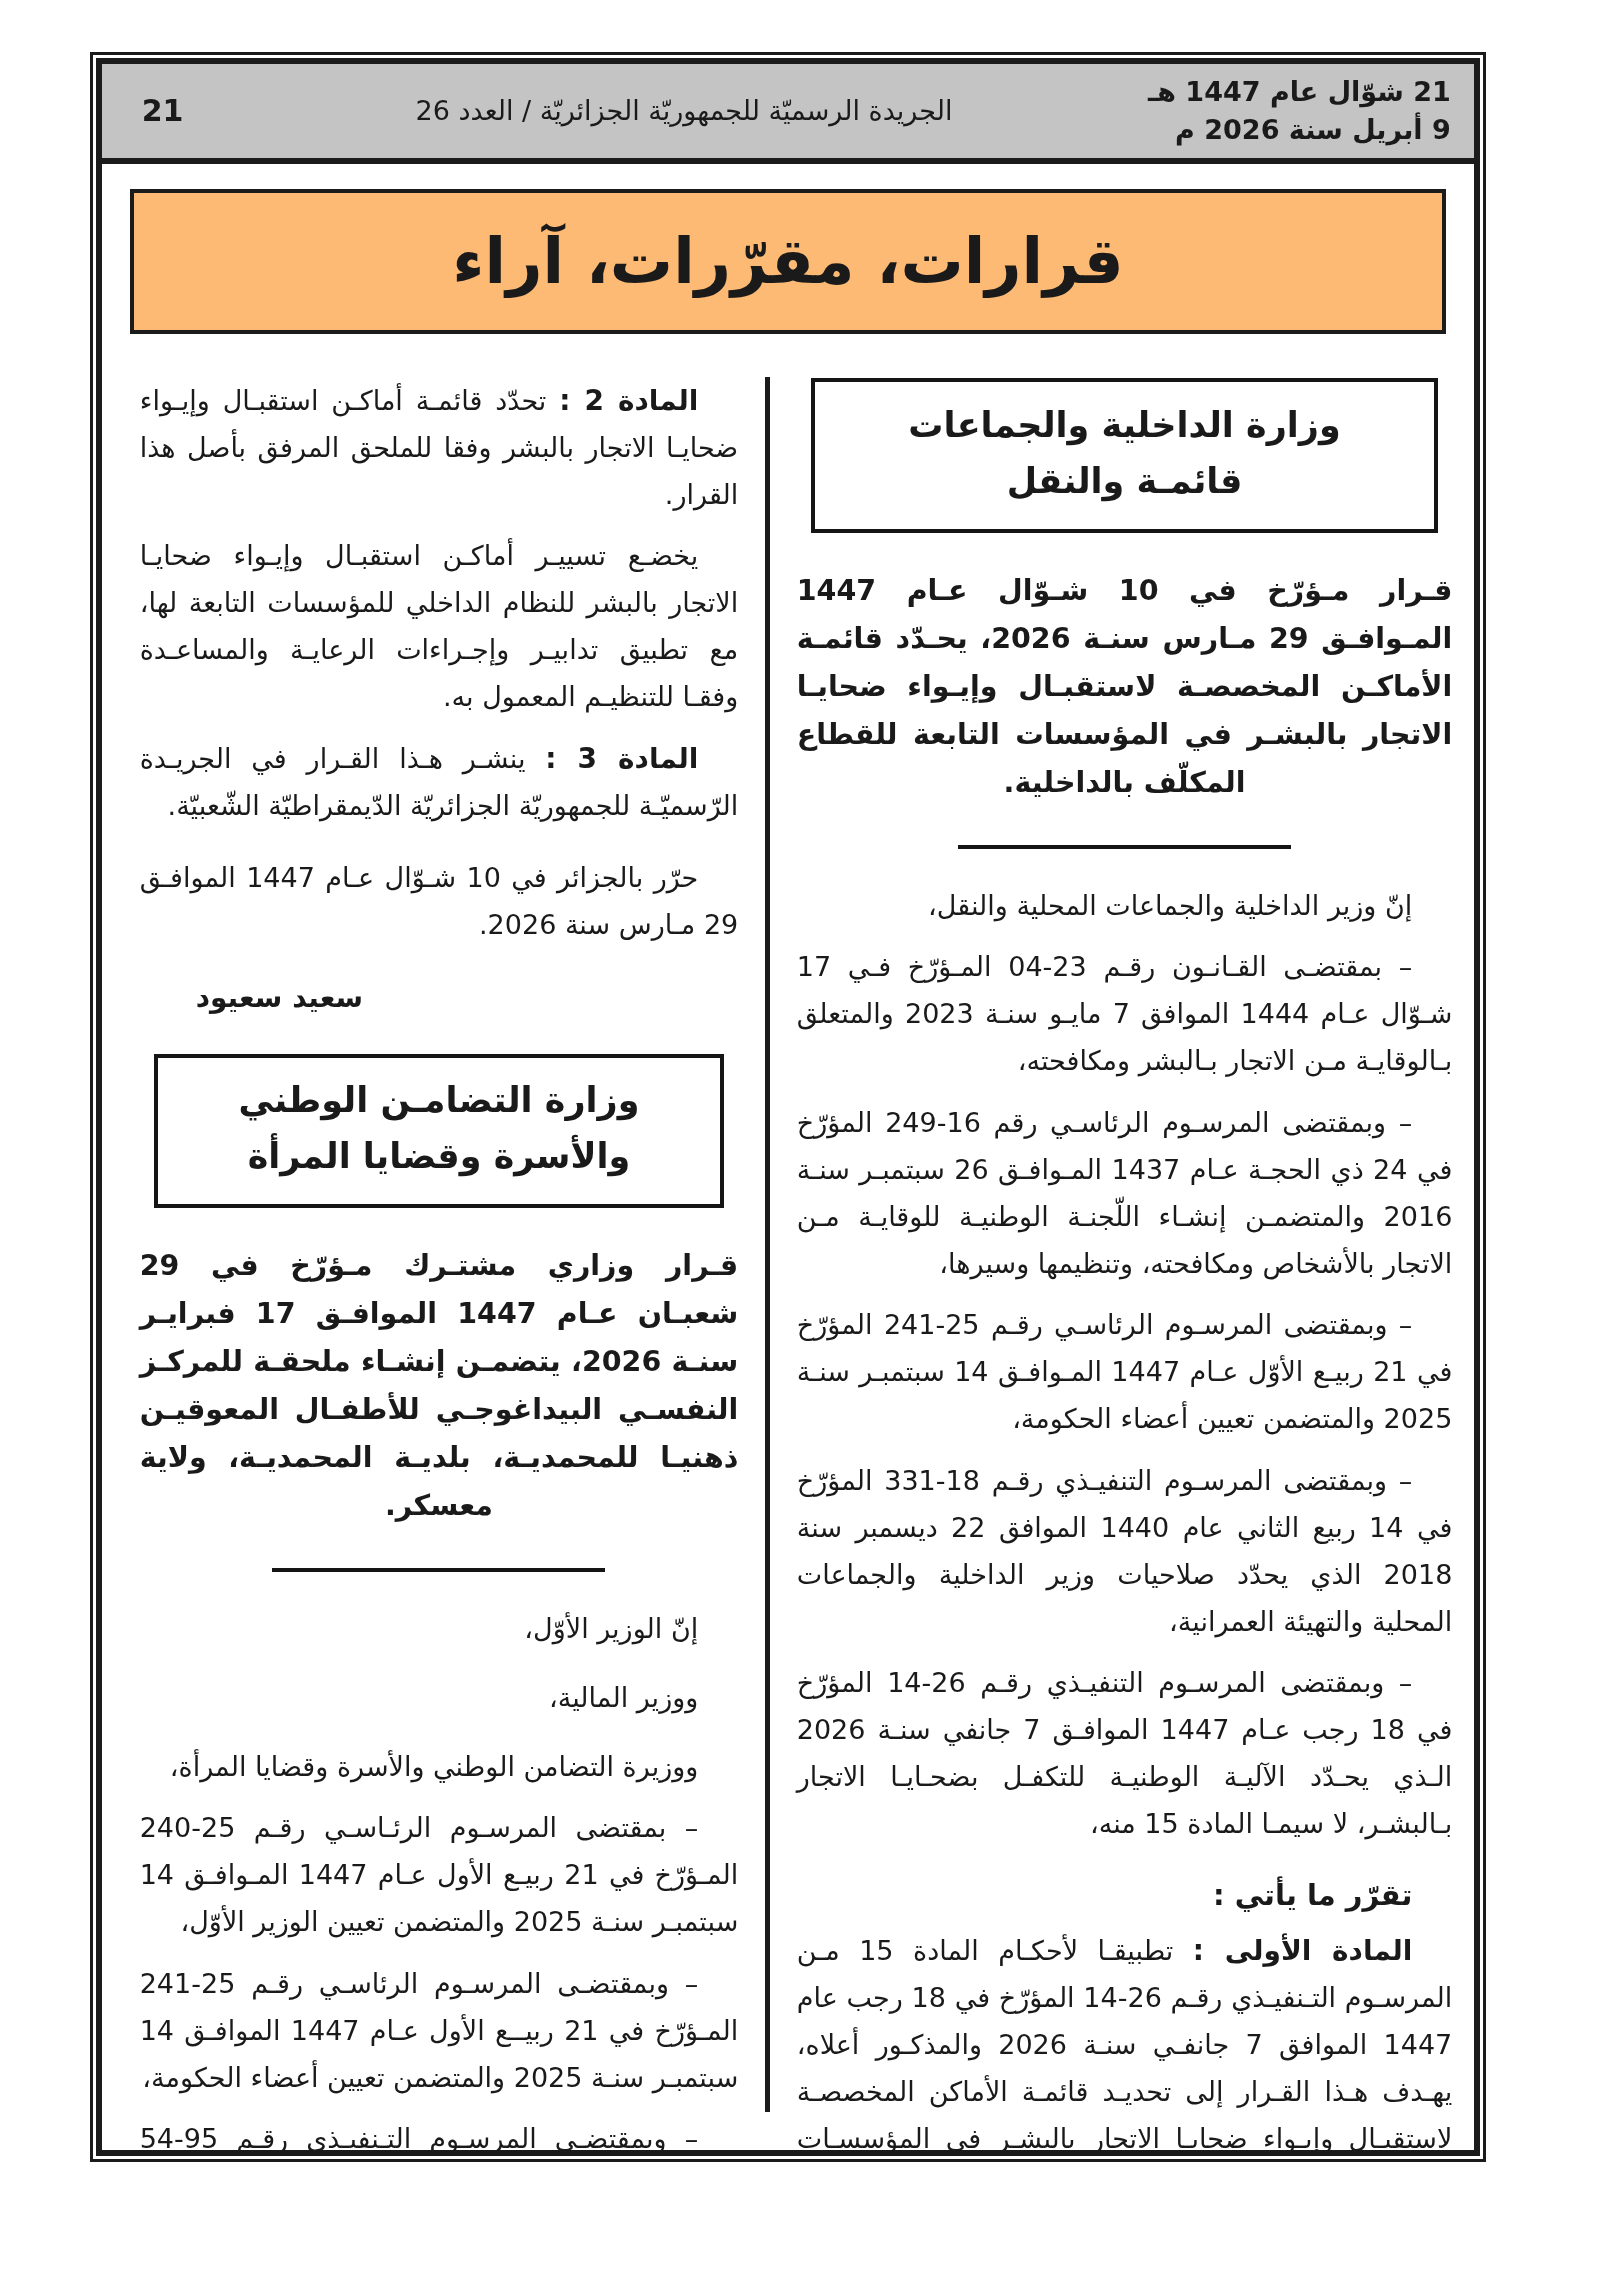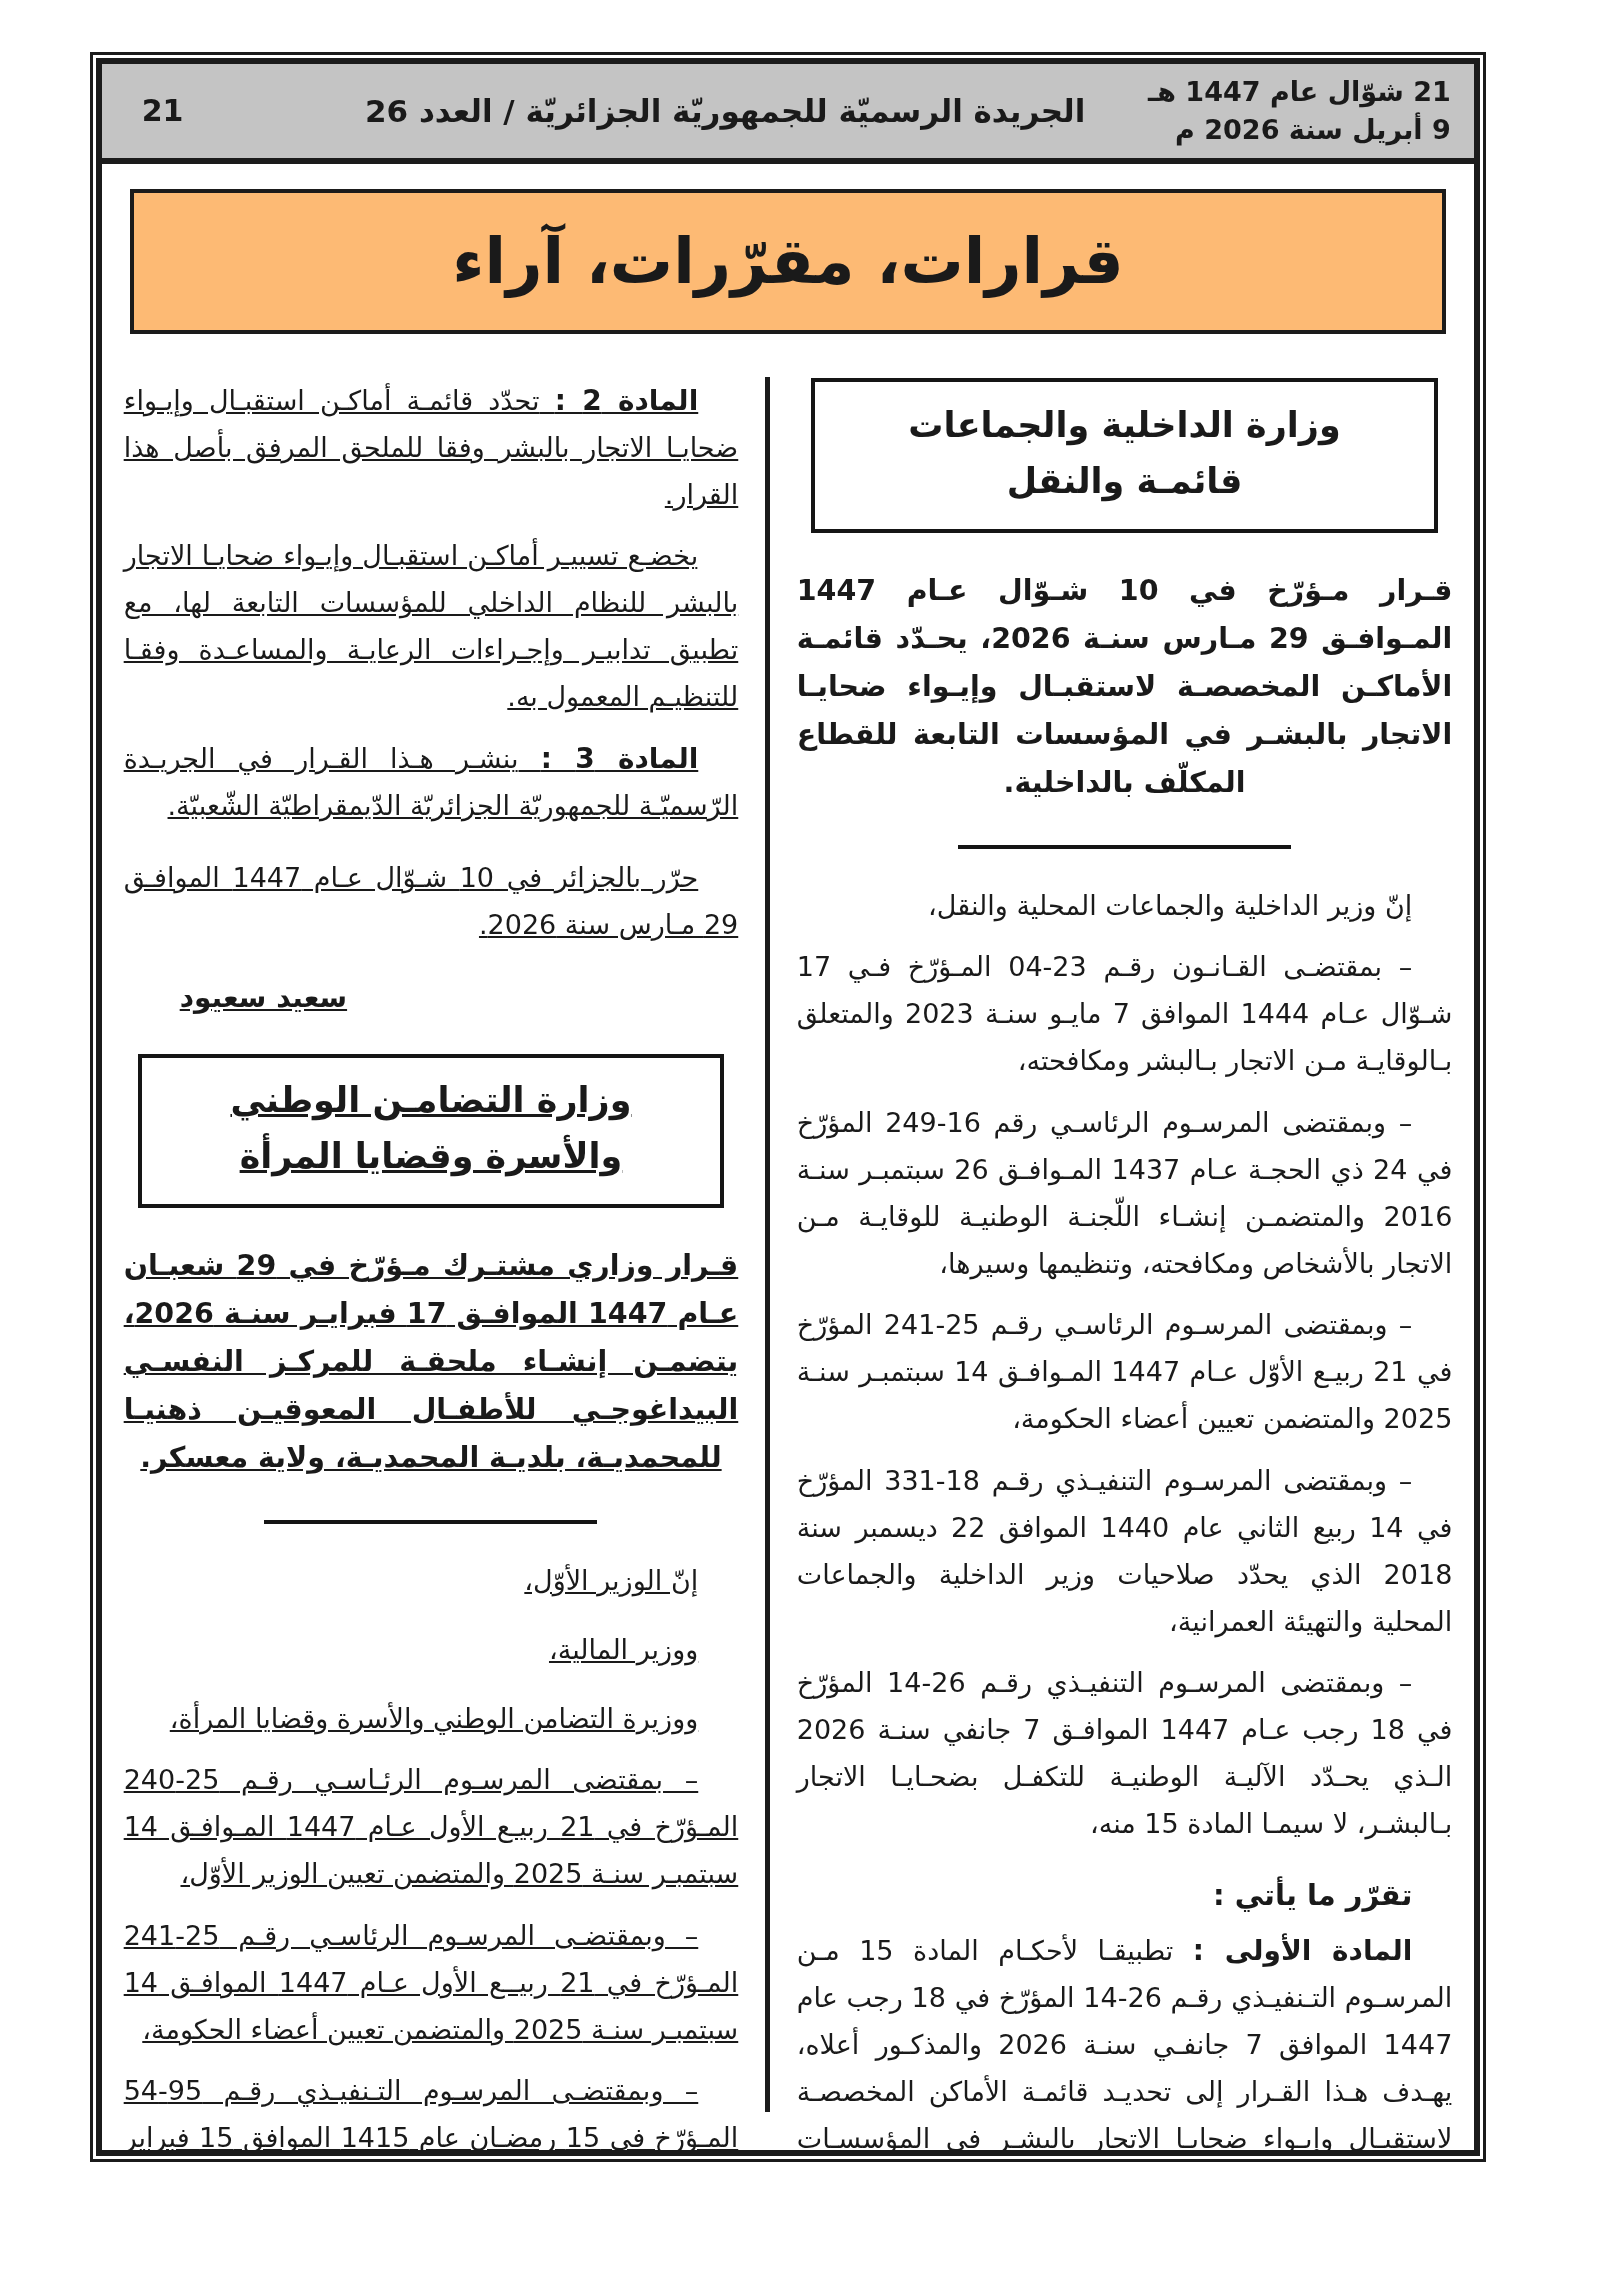--- a/index.html
+++ b/index.html
@@ -22,7 +22,7 @@
   }
   .hdr-dates { width:389px; padding-right:23.5px; box-sizing:border-box; text-align:right;
     font-weight:bold; font-size:27px; line-height:38px; }
-  .hdr-title { flex:1; text-align:right; font-weight:bold; font-size:31px; }
+  .hdr-title { flex:1; text-align:center; font-weight:normal; font-size:27px; }
   .hdr-pagenum { width:181px; padding-left:40px; box-sizing:border-box; text-align:left;
     direction:ltr; font-weight:bold; font-size:30px; }
   

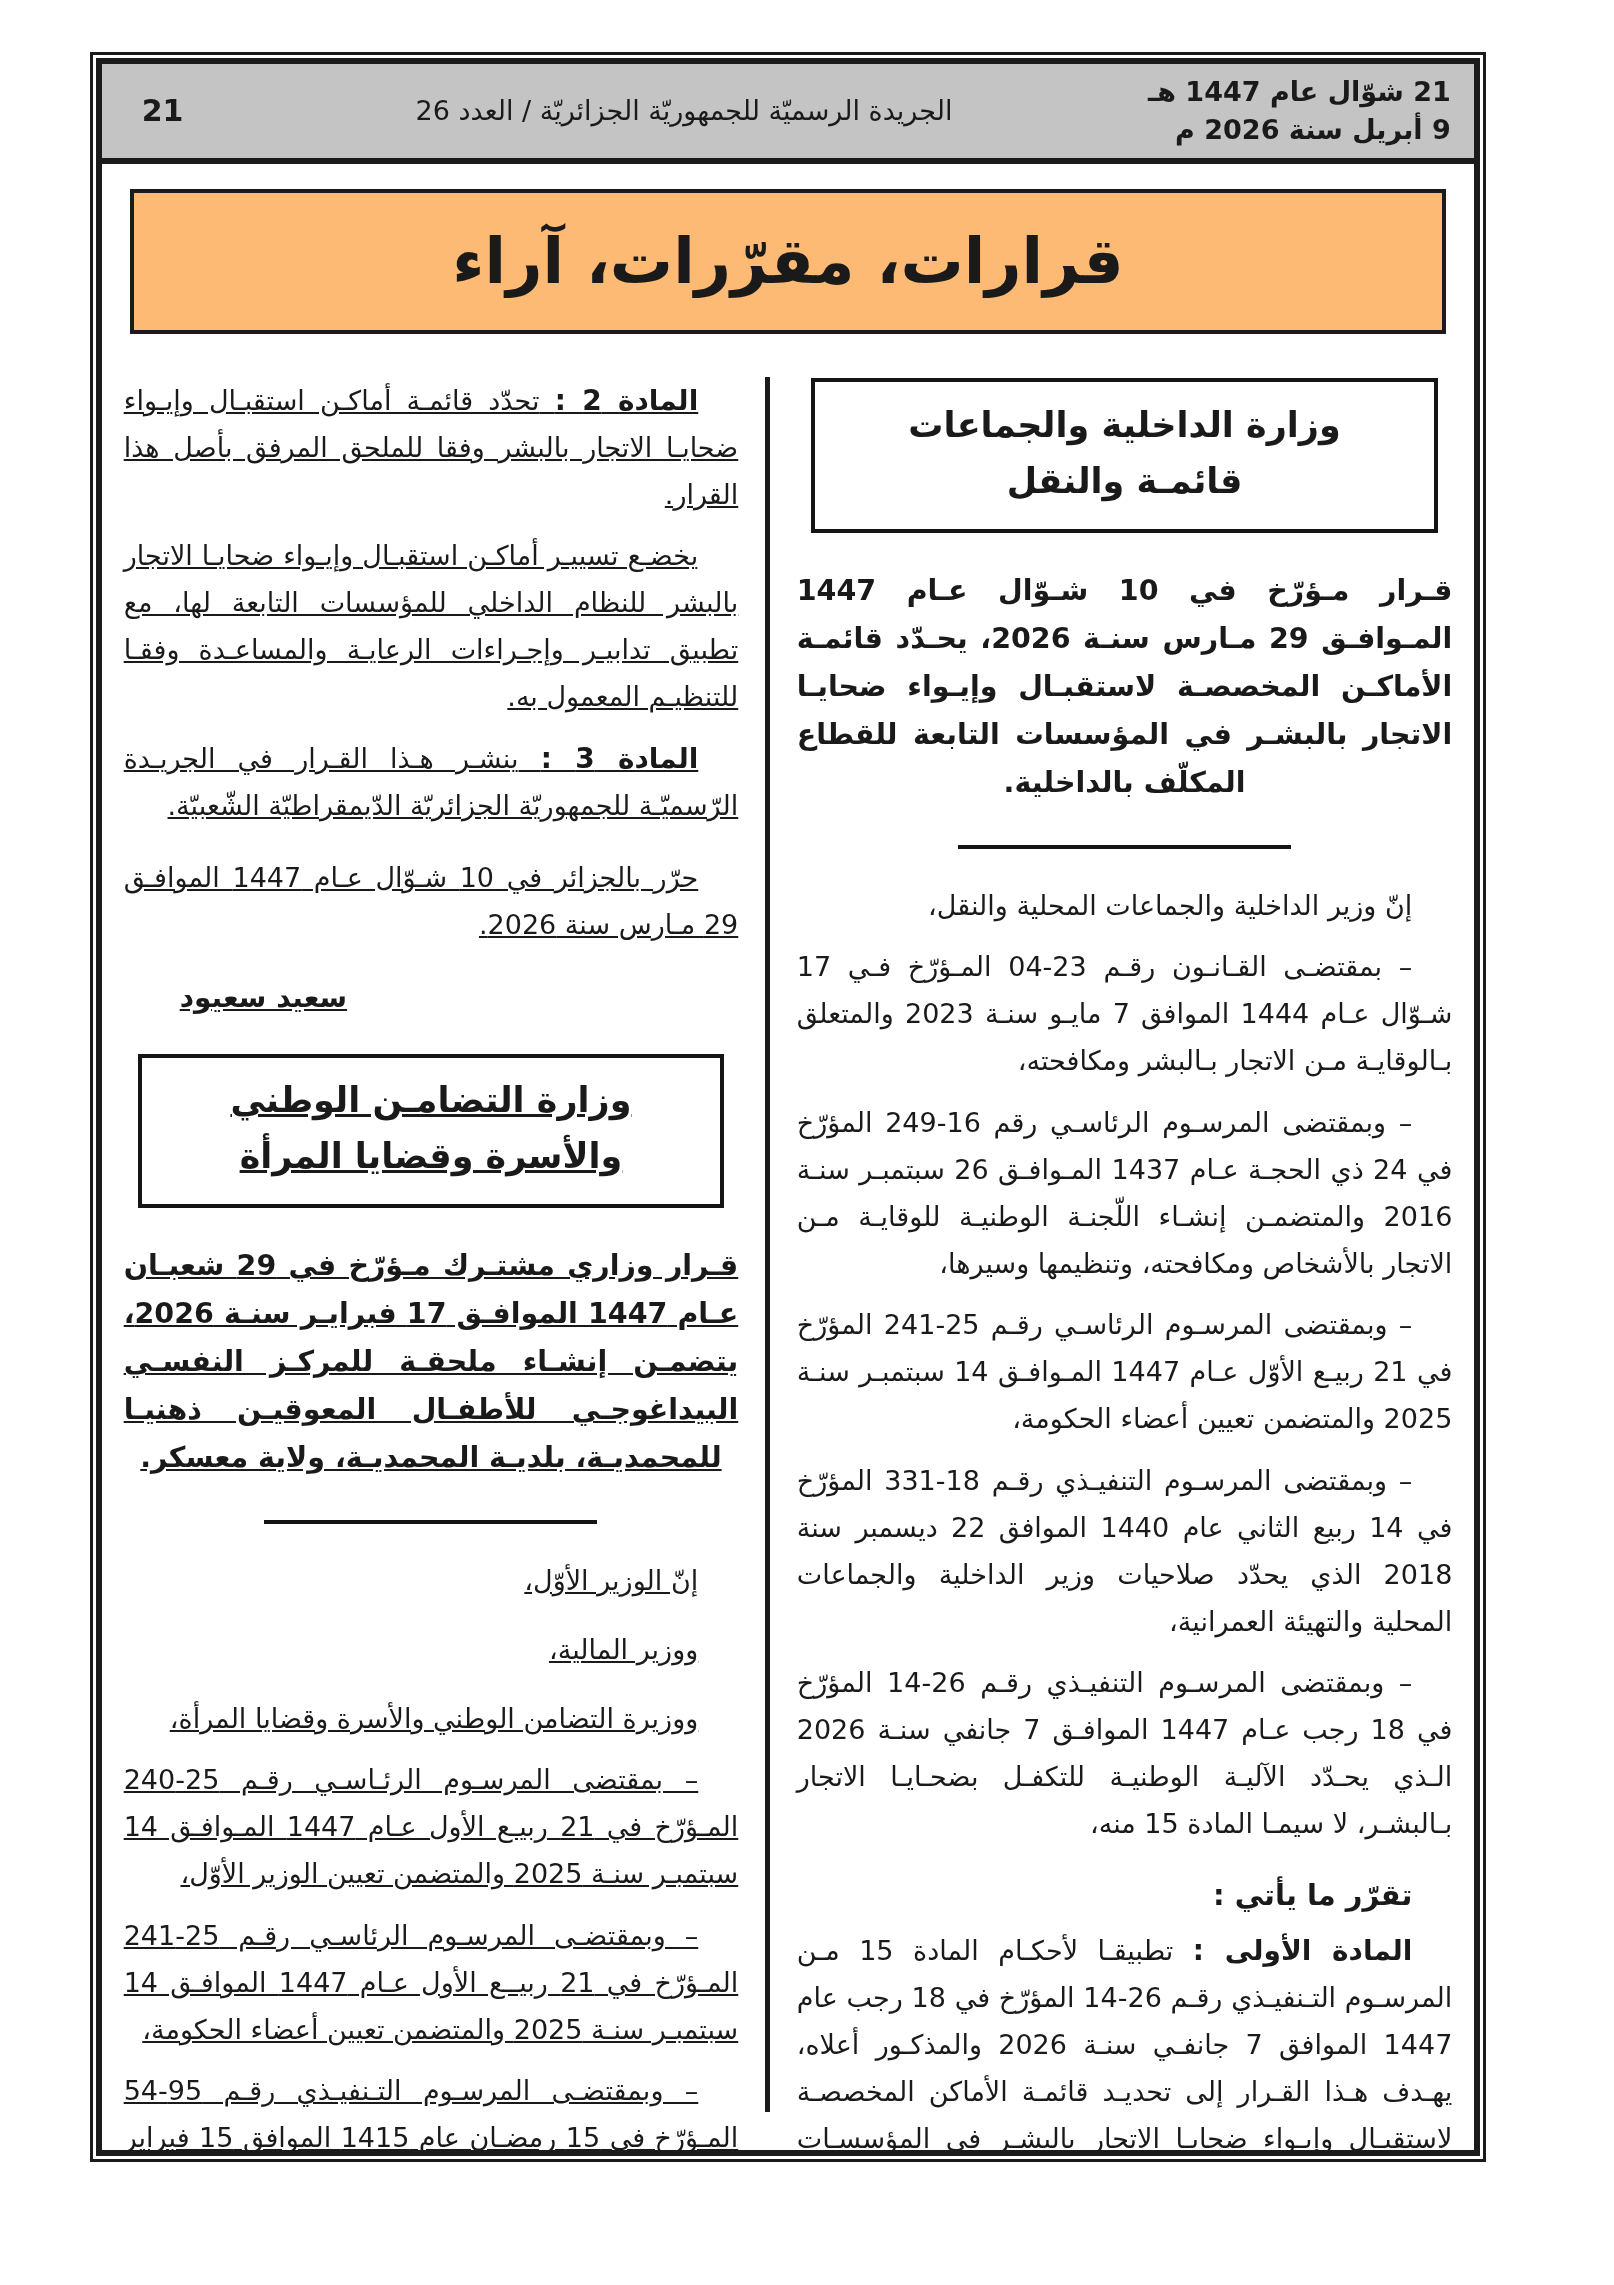--- a/index.html
+++ b/index.html
@@ -37,7 +37,7 @@
     margin-top:43px; overflow:hidden; }
   .col { box-sizing:border-box; overflow:hidden; }
   .col-right { width:51.5%; padding:0 22px 0 27px; }
-  .col-left  { width:48.5%; padding:0 27px 0 22px;text-decoration:underline; }
+  .col-left  { width:48.5%; padding:0 27px 0 38px; }
   .column-divider { flex:0 0 auto; width:4.5px; background:#1b1b1b; margin-bottom:38px; }
   
   .ministry-box {

